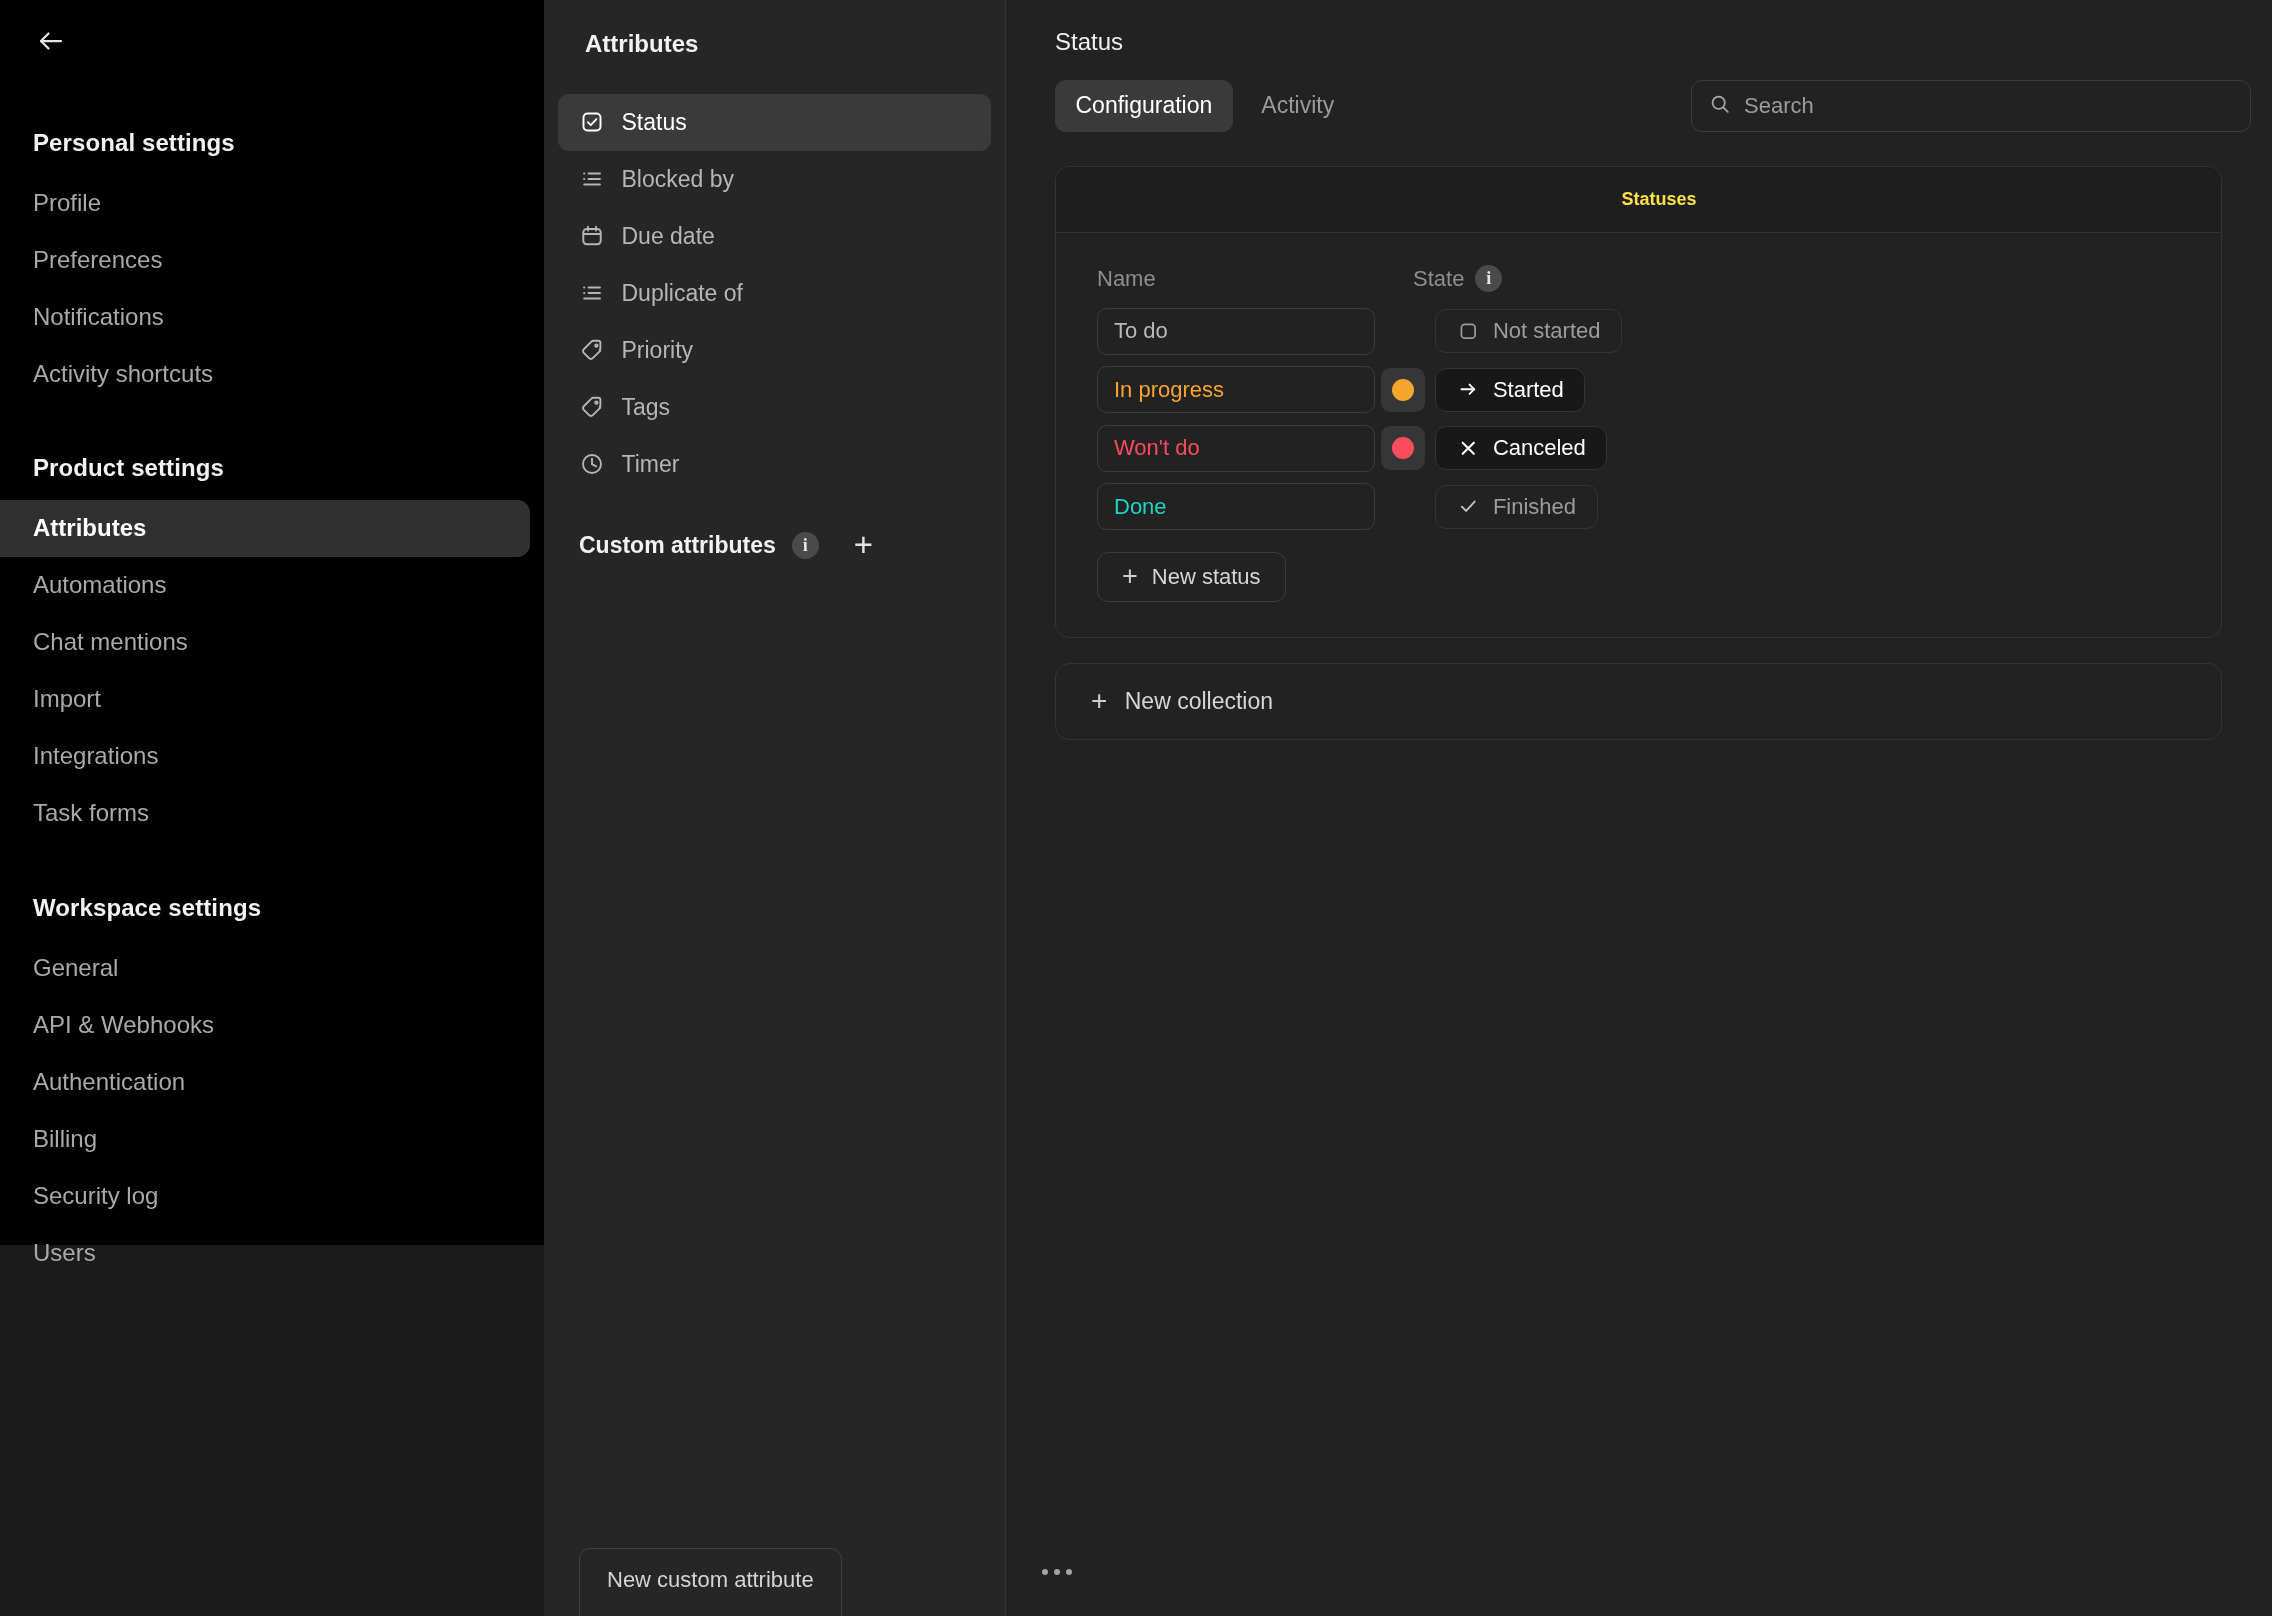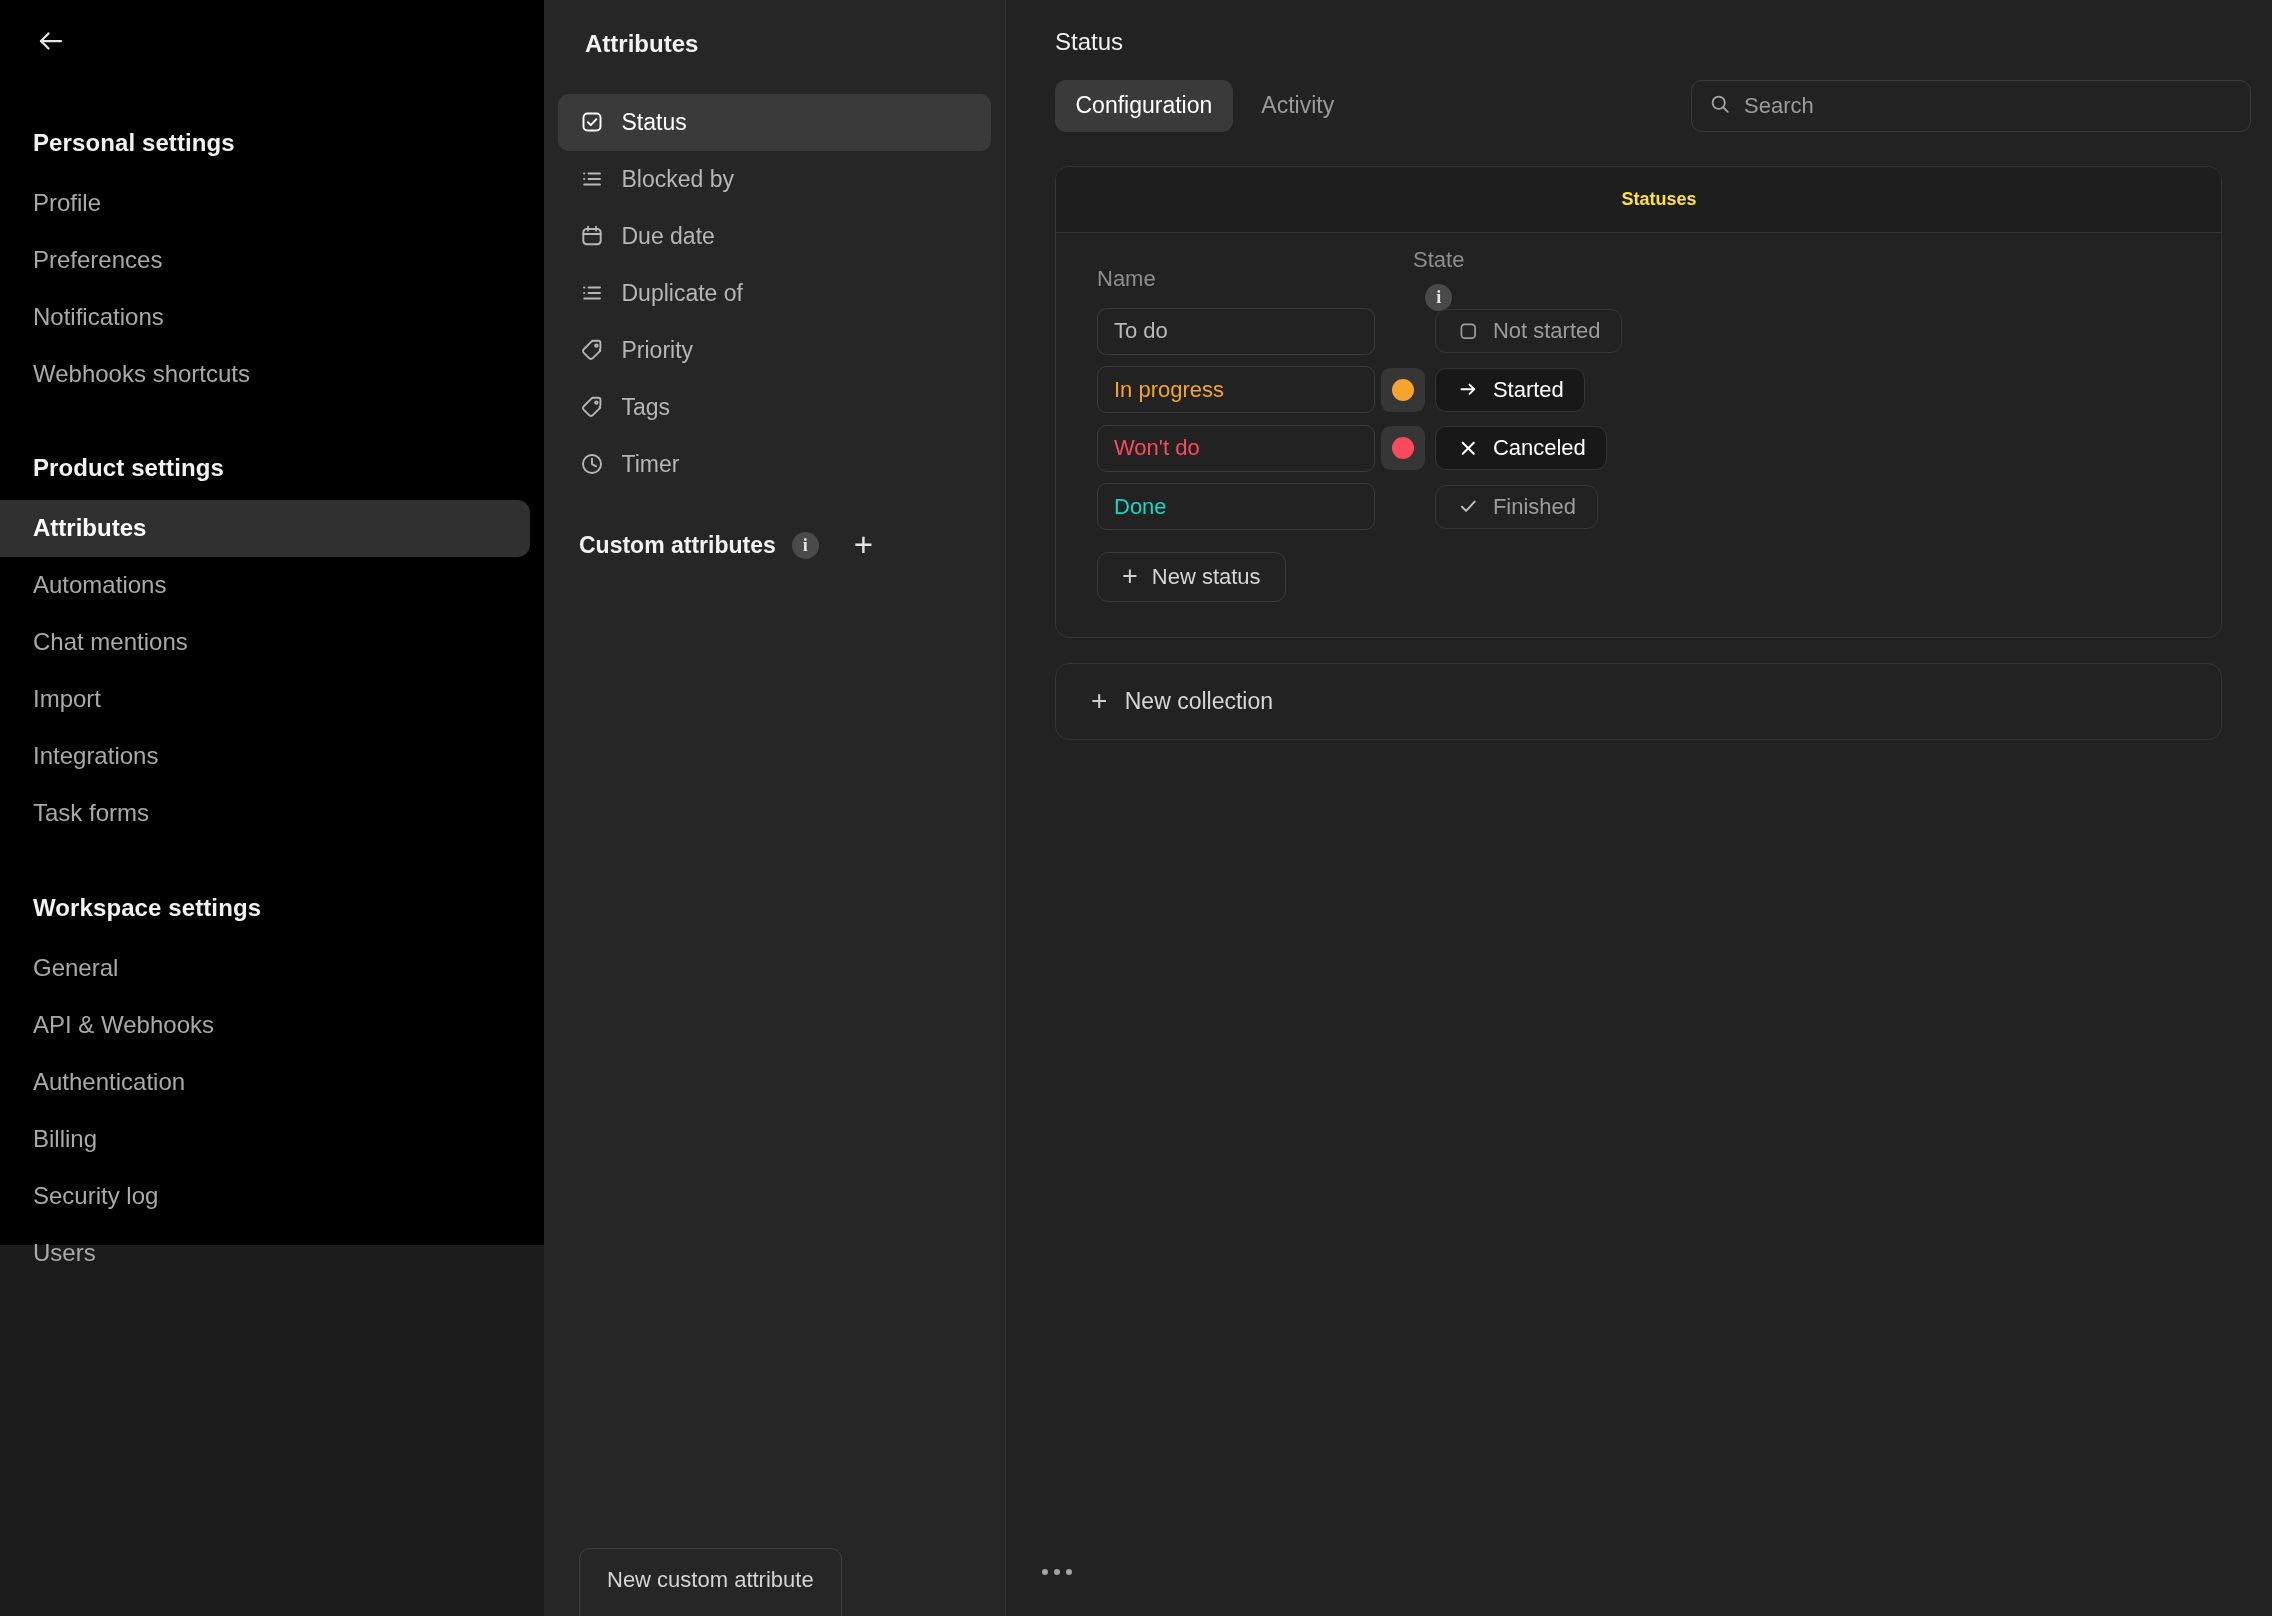--- a/index.html
+++ b/index.html
@@ -159,7 +159,7 @@
     height: 43px; margin-bottom: 6.3px;
   }
   .col-head .c-name { width: 278px; }
-  .col-head .c-state { display: flex; align-items: center; gap: 11px; margin-left: 38px; flex-direction: column; }
+  .col-head .c-state { display: flex; align-items: center; gap: 11px; margin-left: 38px; }
 
   .status-row {
     display: flex; align-items: center;

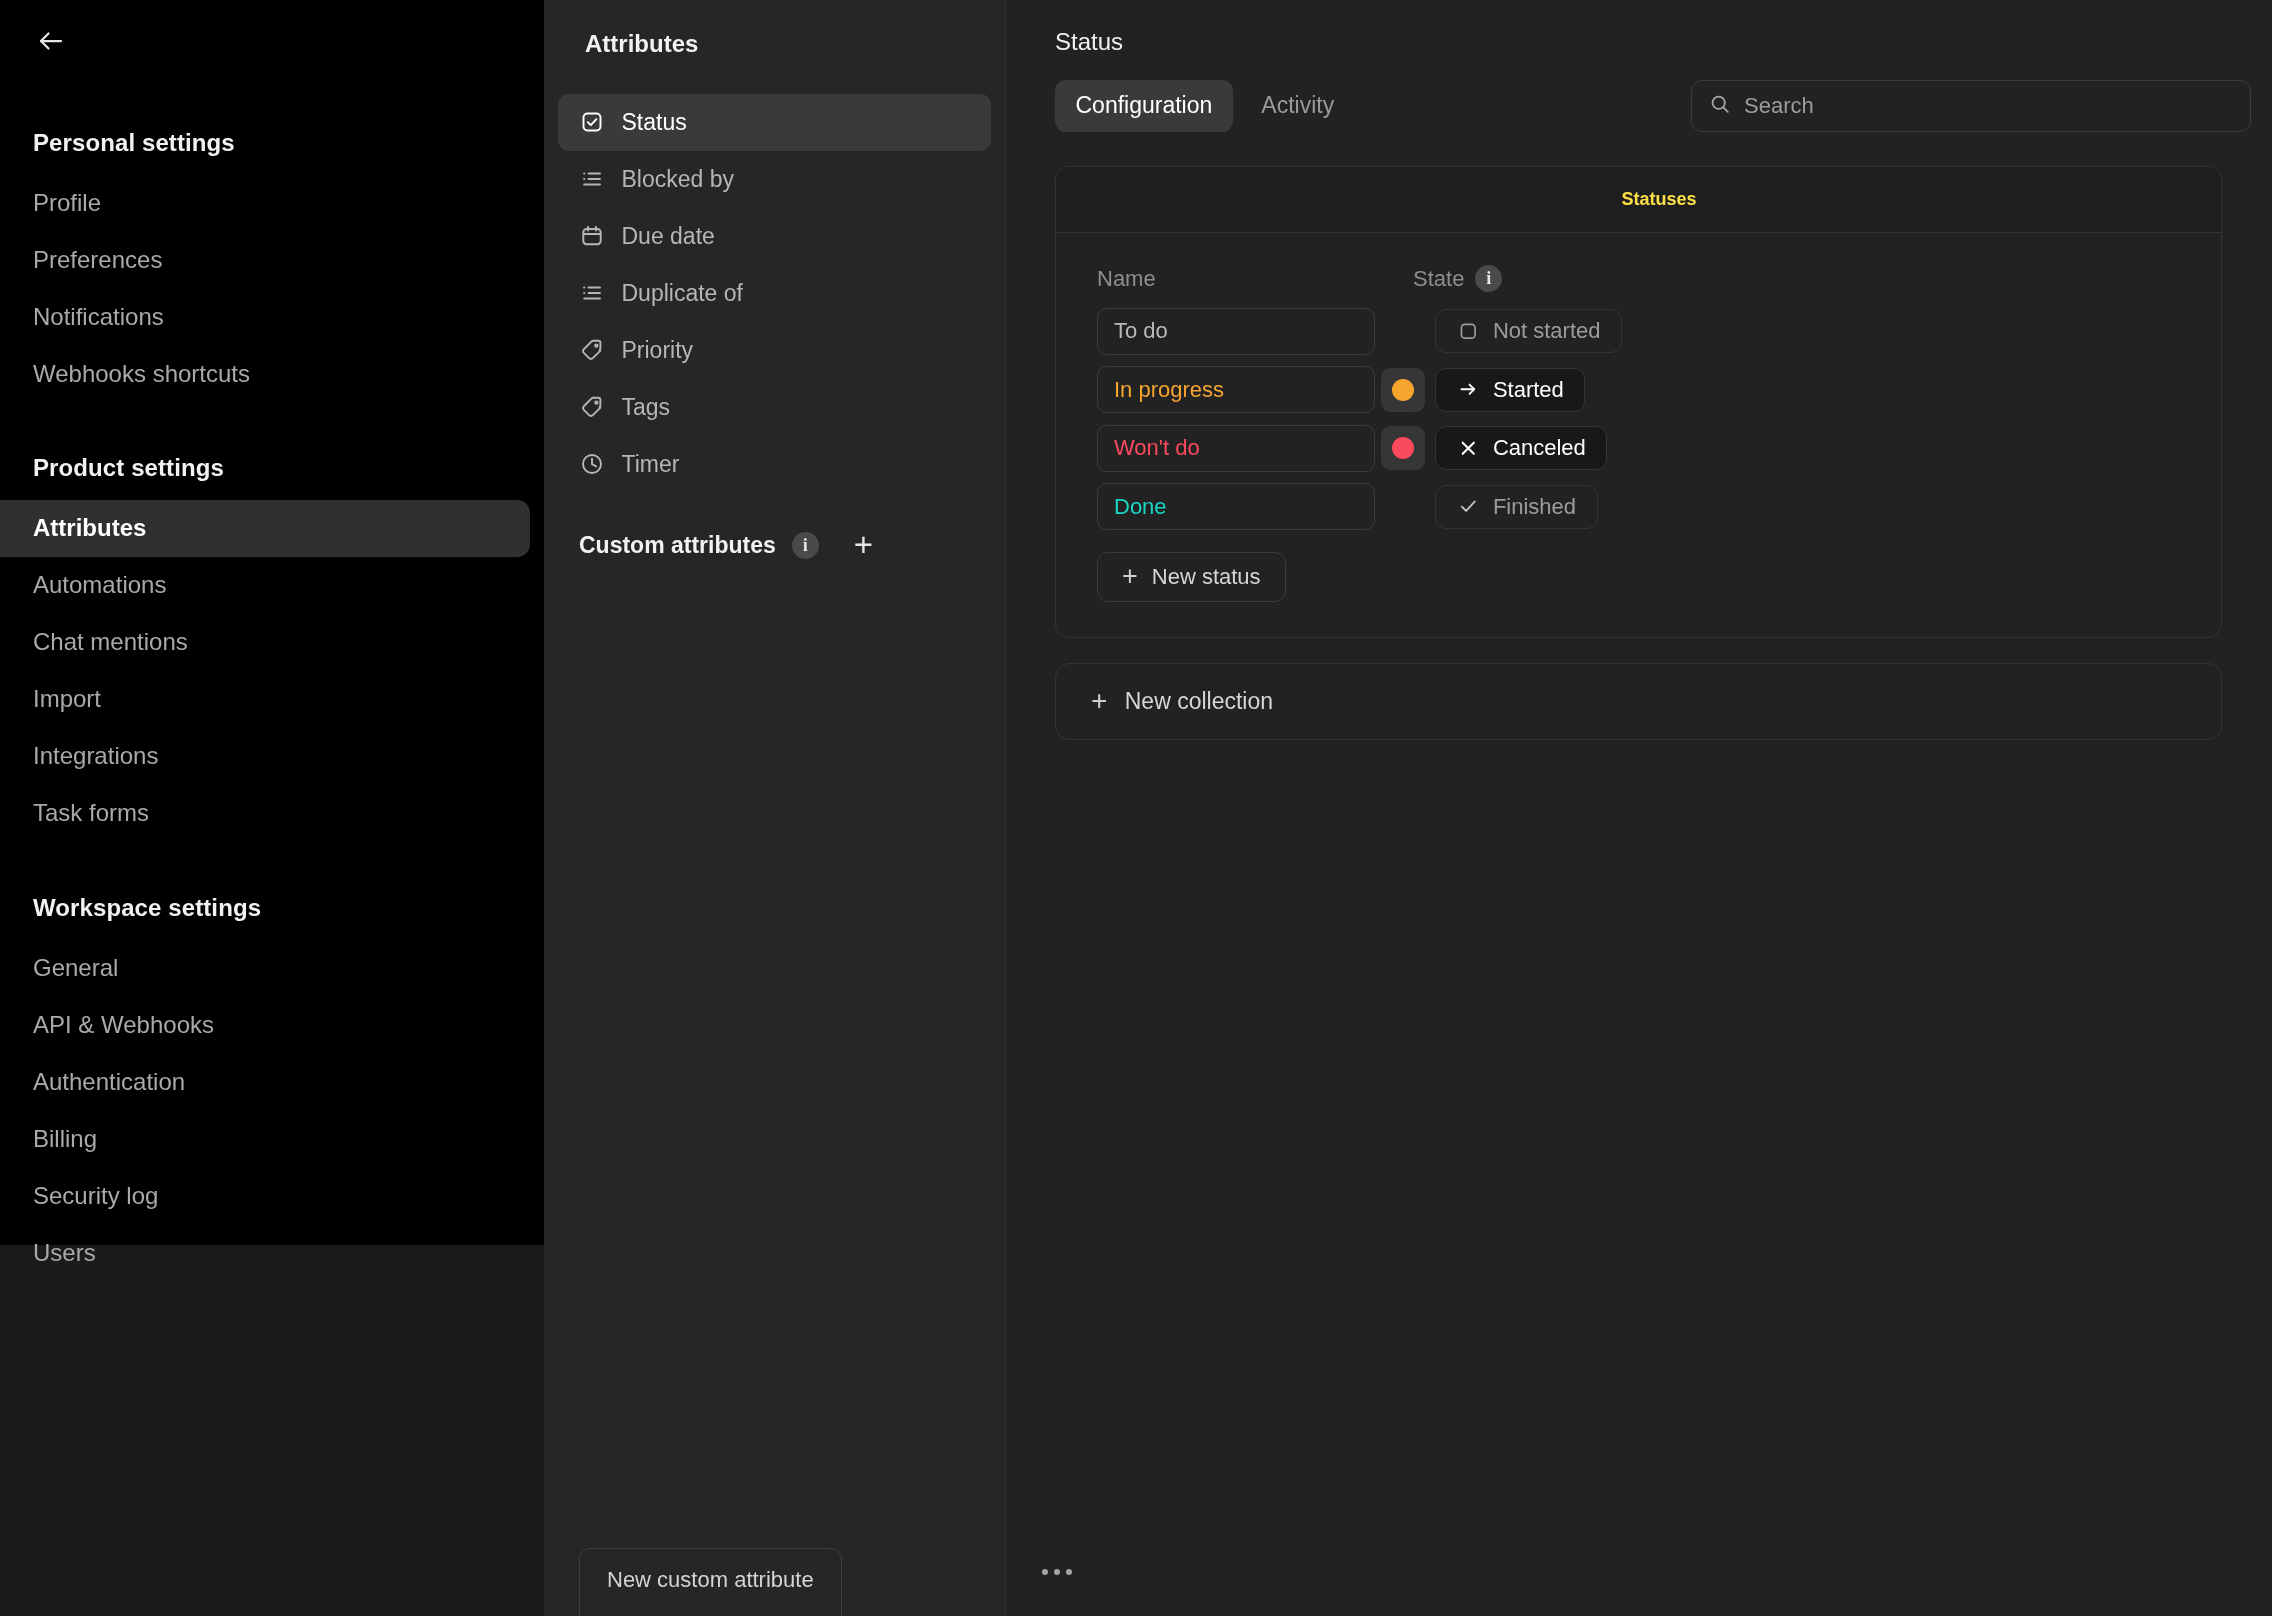--- a/index.html
+++ b/index.html
@@ -250,7 +250,7 @@
       <span>Notifications</span>
     </div>
     <div class="sb-item">
-      <span>Webhooks shortcuts</span>
+      <span>Activity shortcuts</span>
     </div>
 
     <div style="margin-top:52px" class="sb-group-title">Product settings</div>

